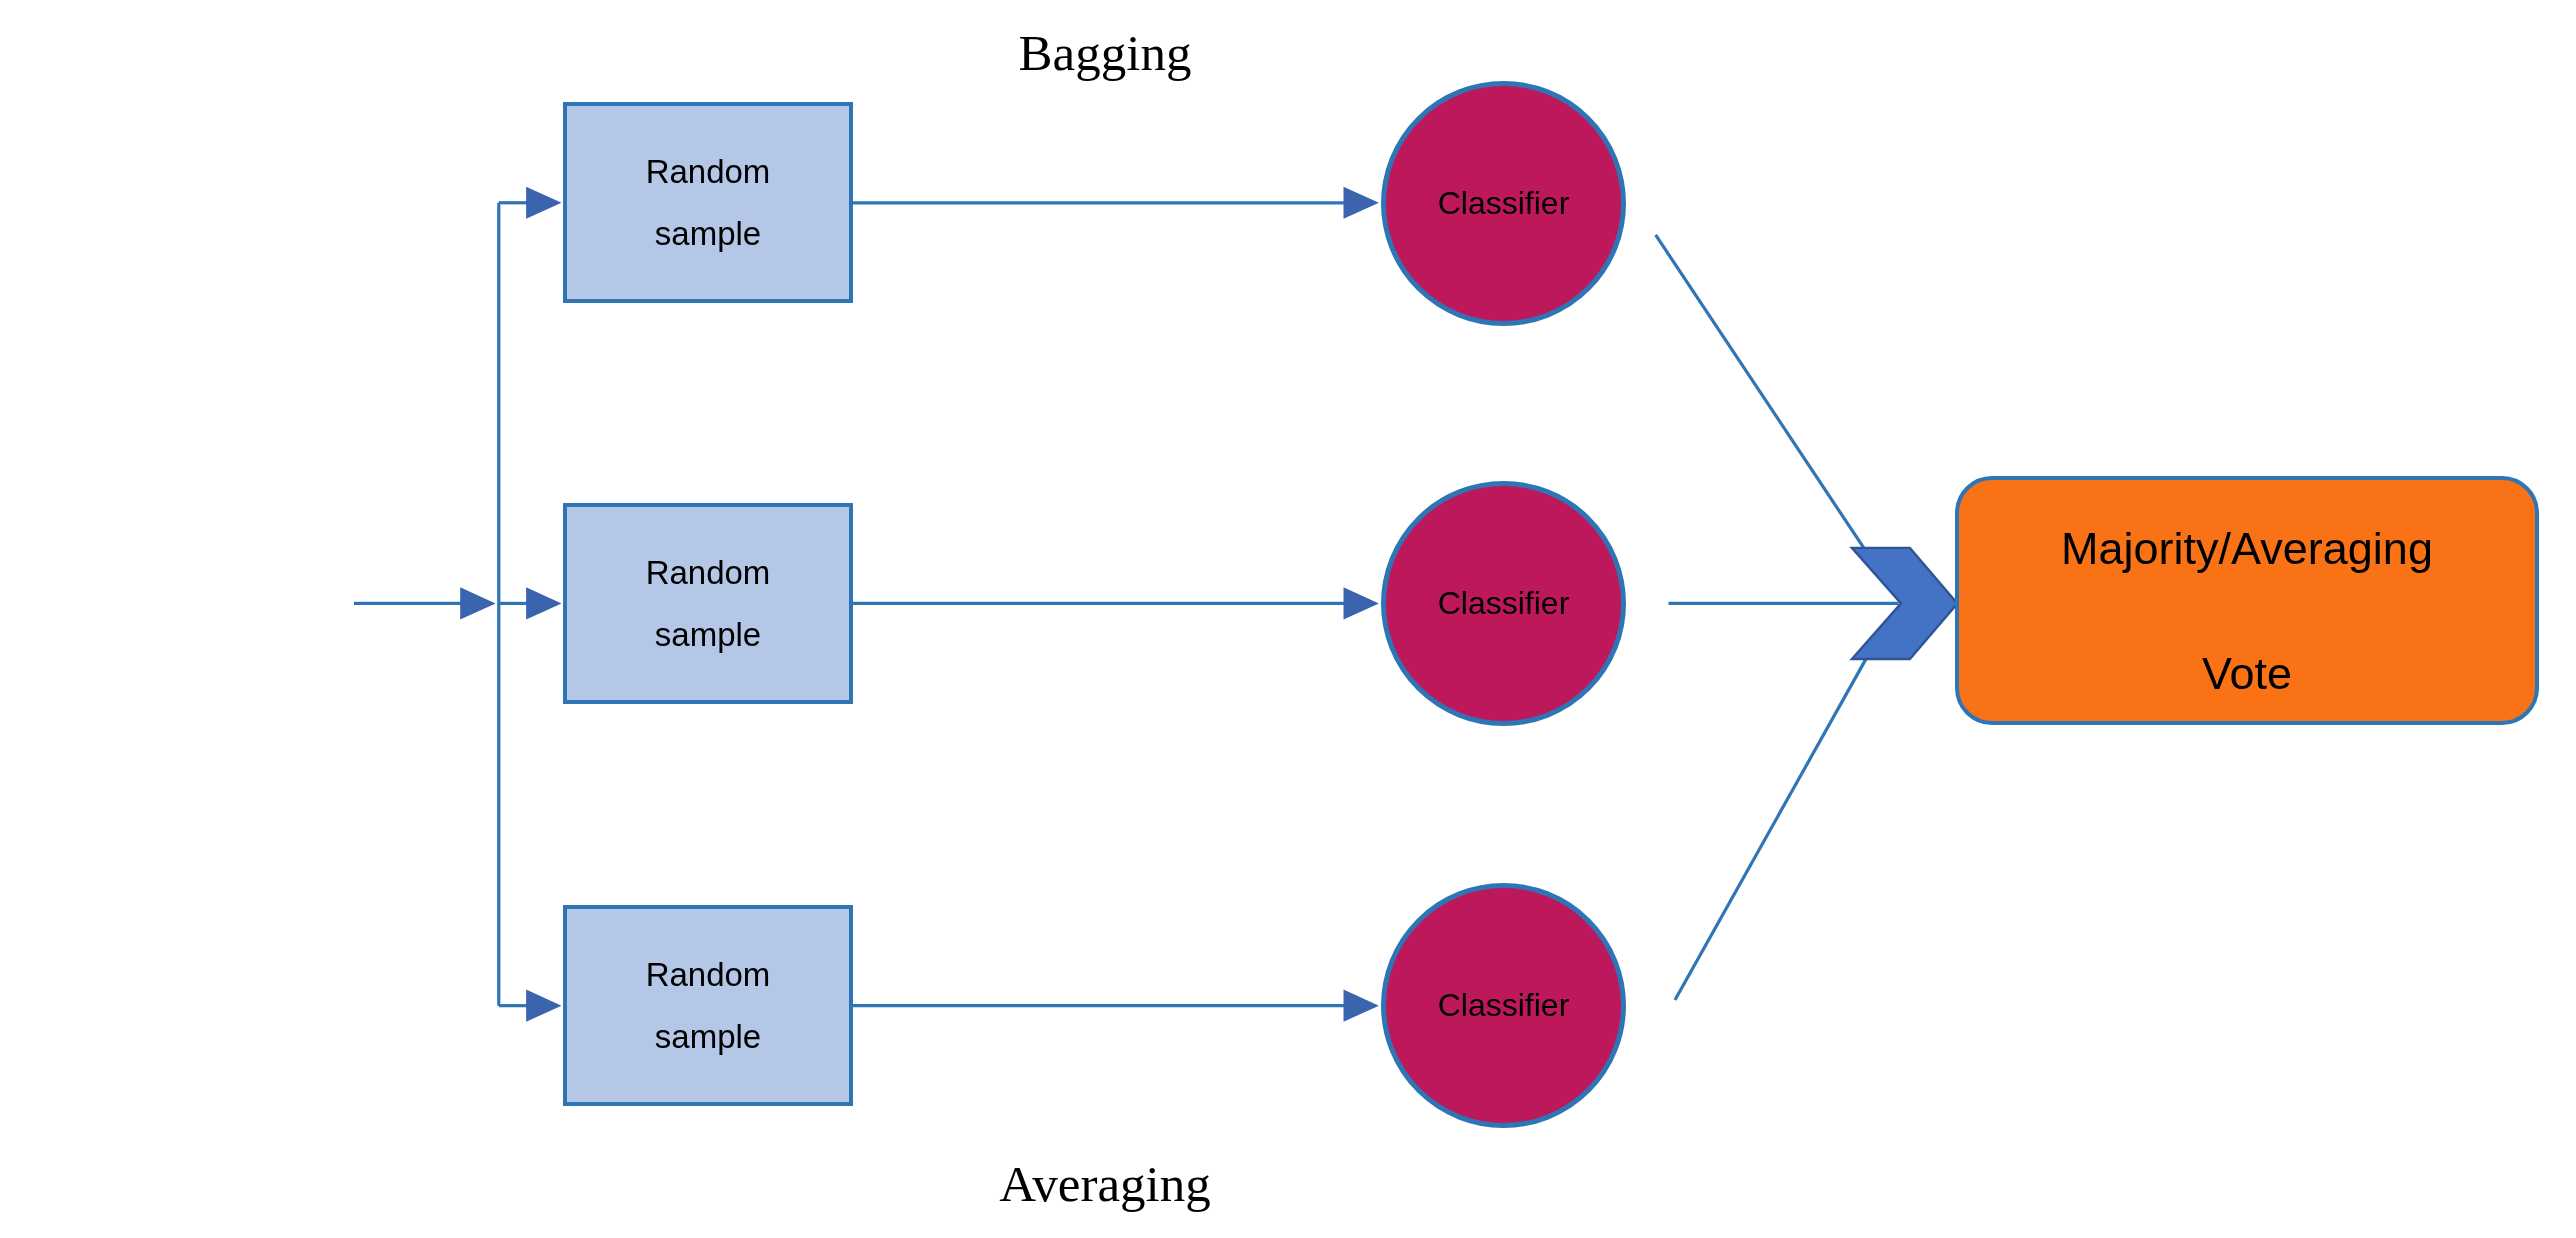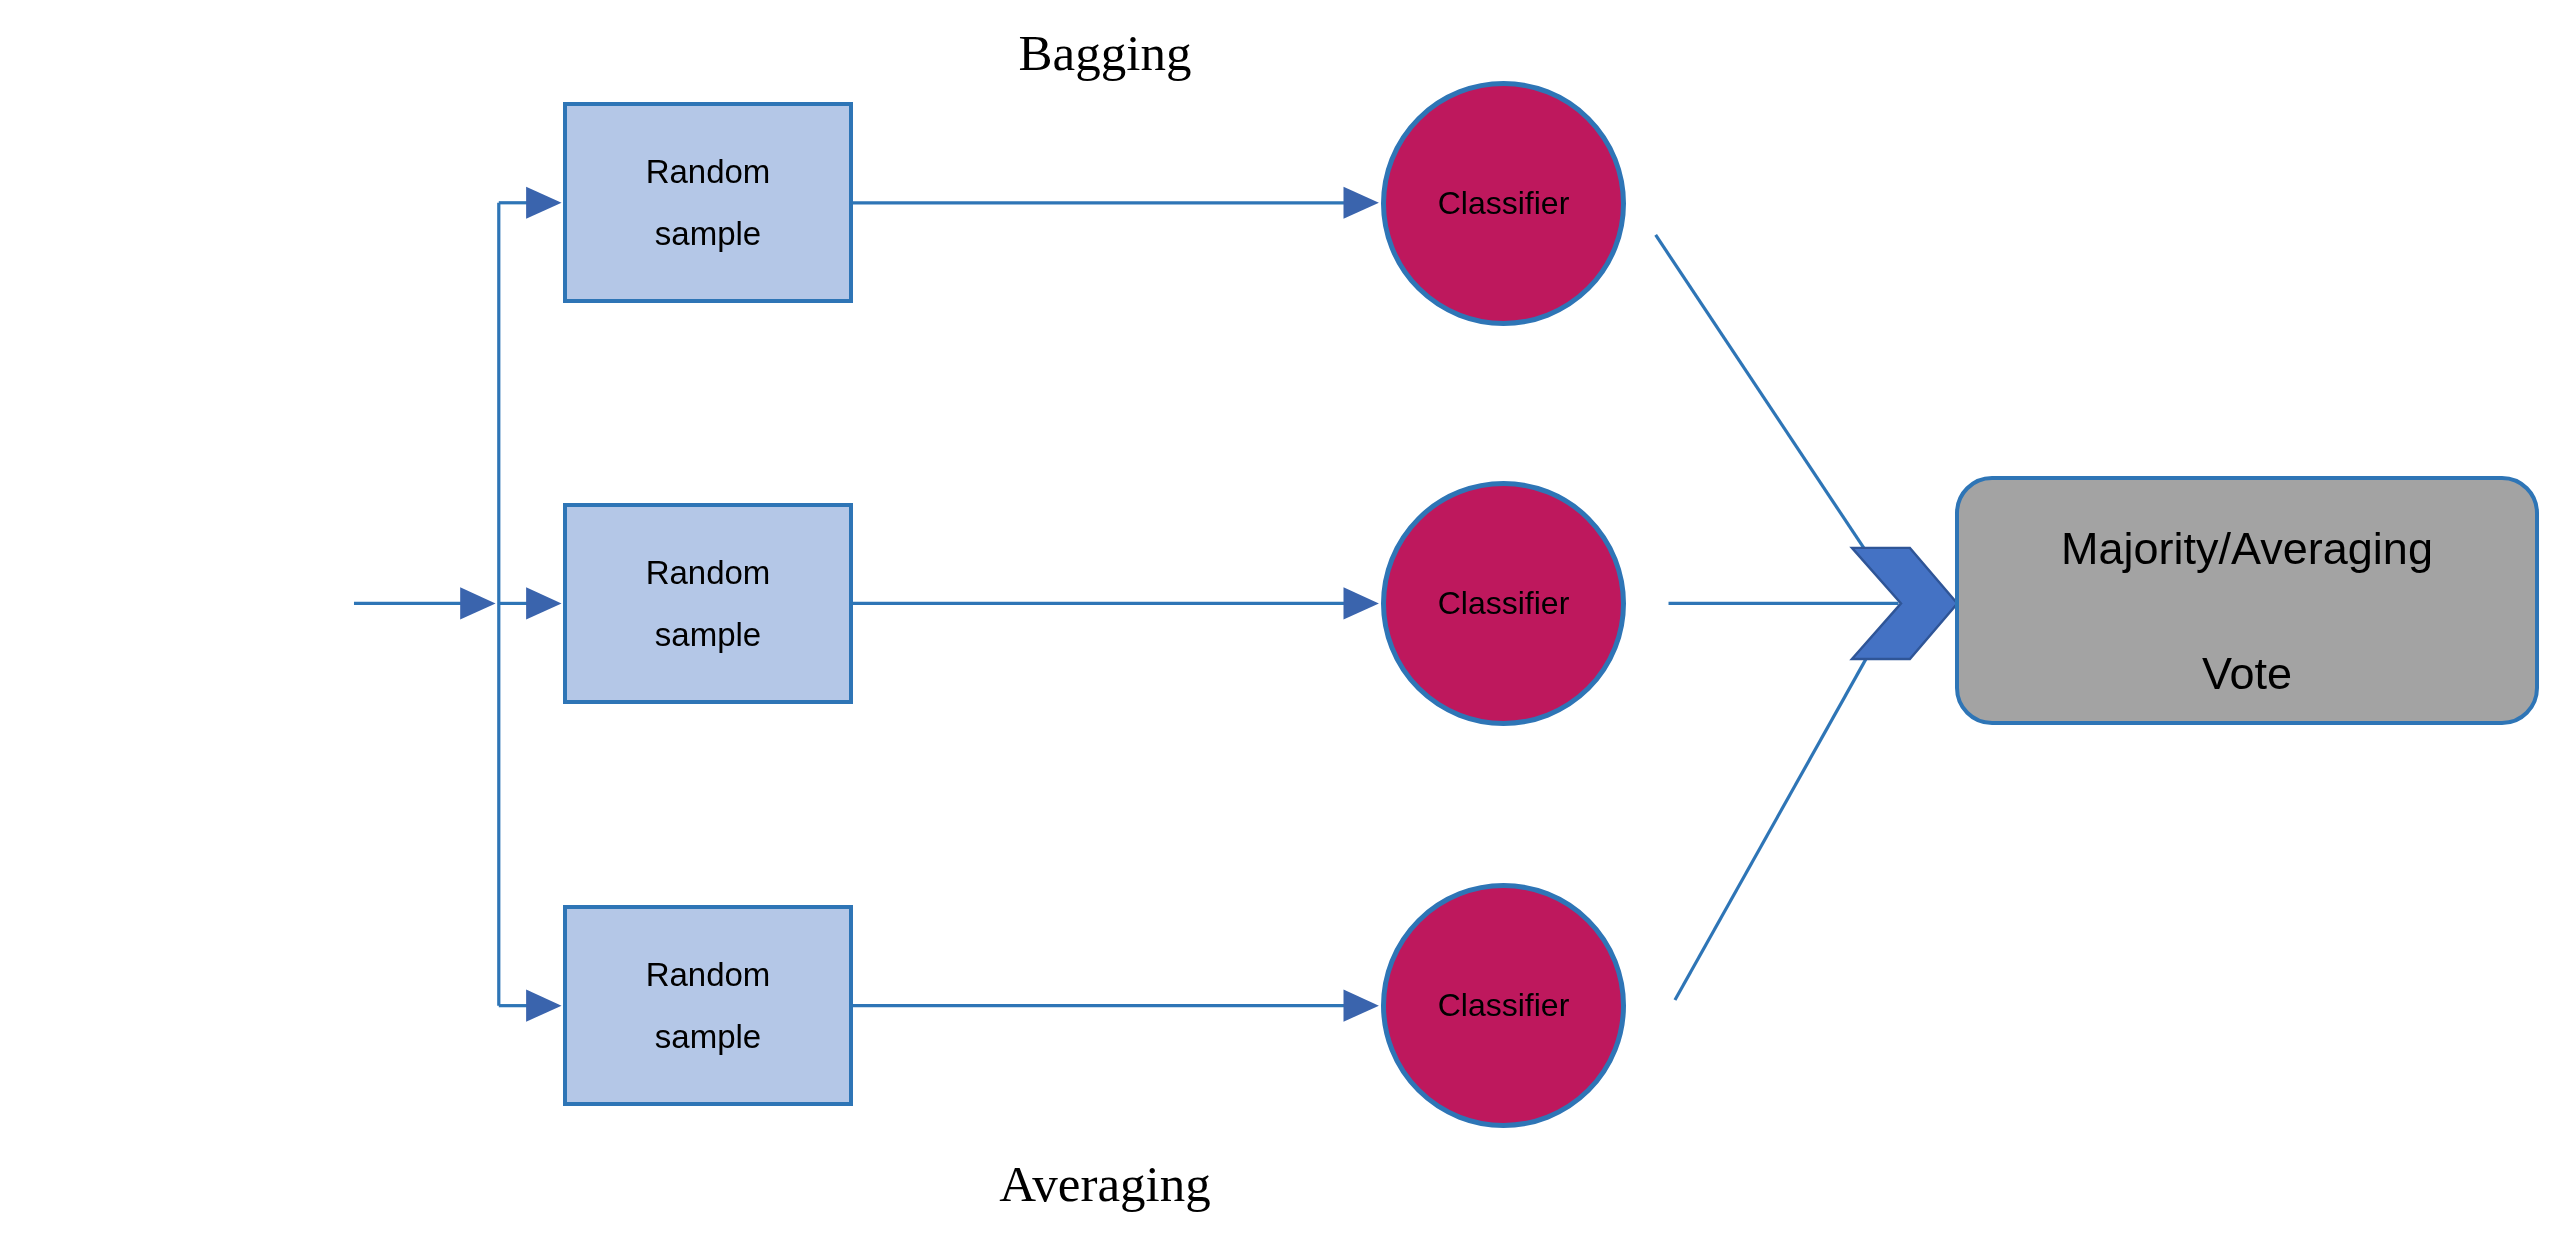--- a/index.html
+++ b/index.html
@@ -56,7 +56,7 @@
   .classifier-3 { top: 883px; }
   .vote-node {
     left: 1955px; top: 476px; width: 584px; height: 249px;
-    background: #a3a3a3;
+    background: #f97316;
     border: 4.8px solid #2e75b6;
     border-radius: 37px;
     font-size: 45px;

